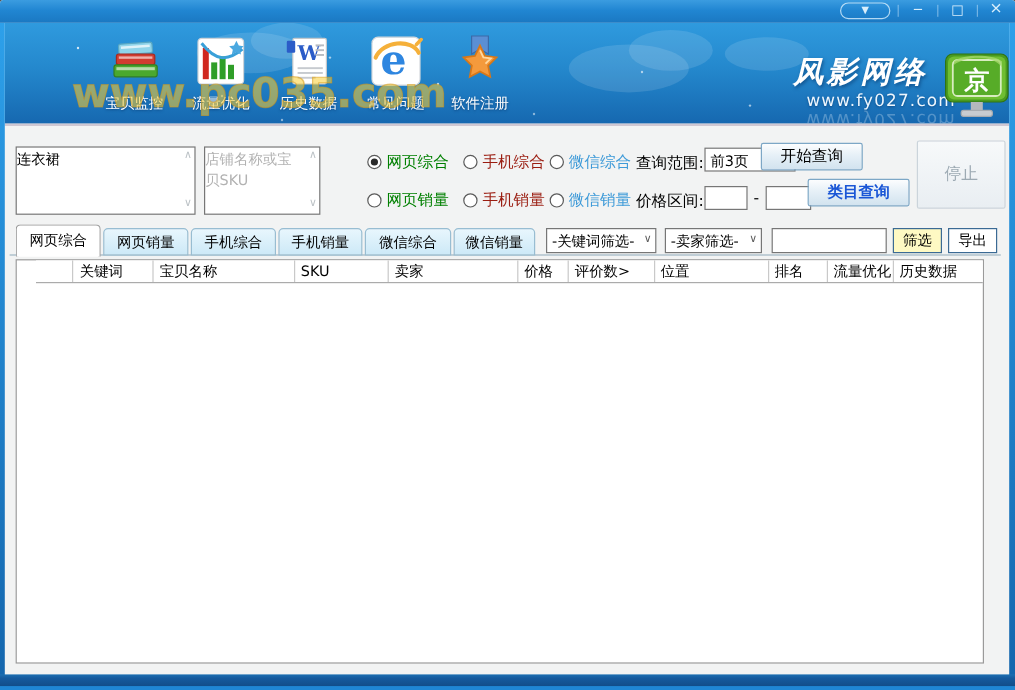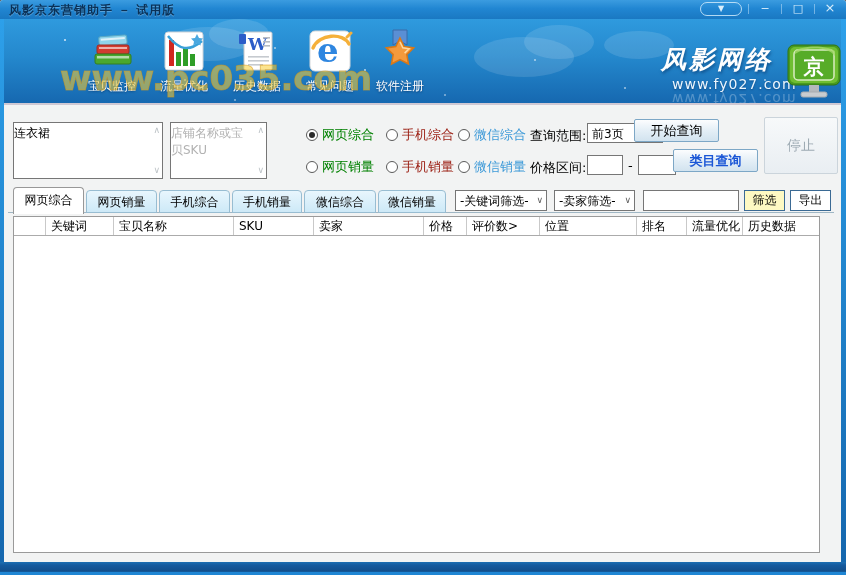--- a/index.html
+++ b/index.html
@@ -108,7 +108,6 @@
 <div class="window">
 
   <div class="titlebar">
-    <span class="title-text">风影京东营销助手 － 试用版</span>
     <span class="tb-ctrl menu-btn">▼</span>
     <span class="tb-sep" style="left:748px"></span>
     <span class="tb-ctrl" style="left:753px;width:24px">─</span>

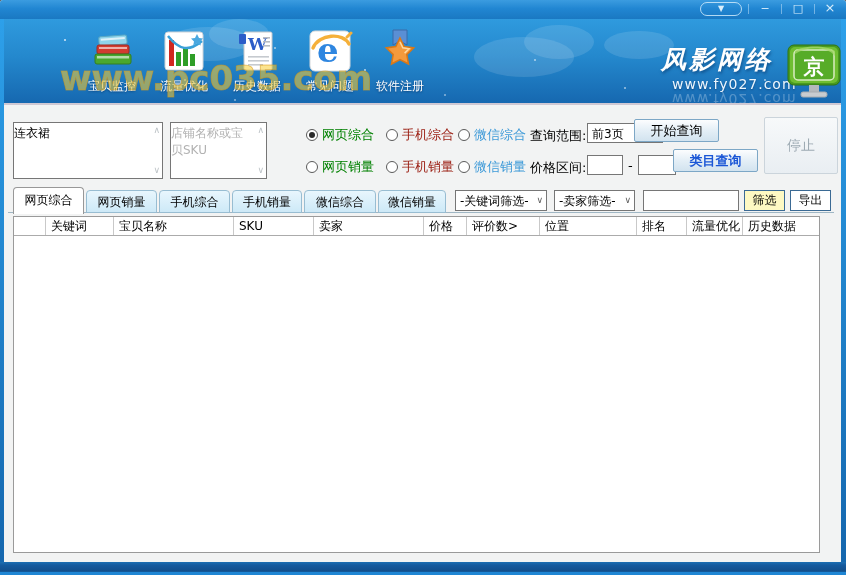--- a/index.html
+++ b/index.html
@@ -97,7 +97,7 @@
 
   
   .grid { position:absolute; left:13px; top:216px; width:807px; height:337px;
-    background:#fff; border:1px solid #9a9a9a; z-index:3; }
+    background:#fff; border:1px solid #9a9a9a; z-index:3;padding-left:16px; }
   .grid-header { display:flex; height:19px; border-bottom:1px solid #ababab; background:#ffffff; }
   .gh-cell { height:18px; line-height:18px; font-size:12px; color:#000; padding-left:5px;
     border-right:1px solid #c9c9c9; overflow:hidden; white-space:nowrap; cursor:pointer; }

